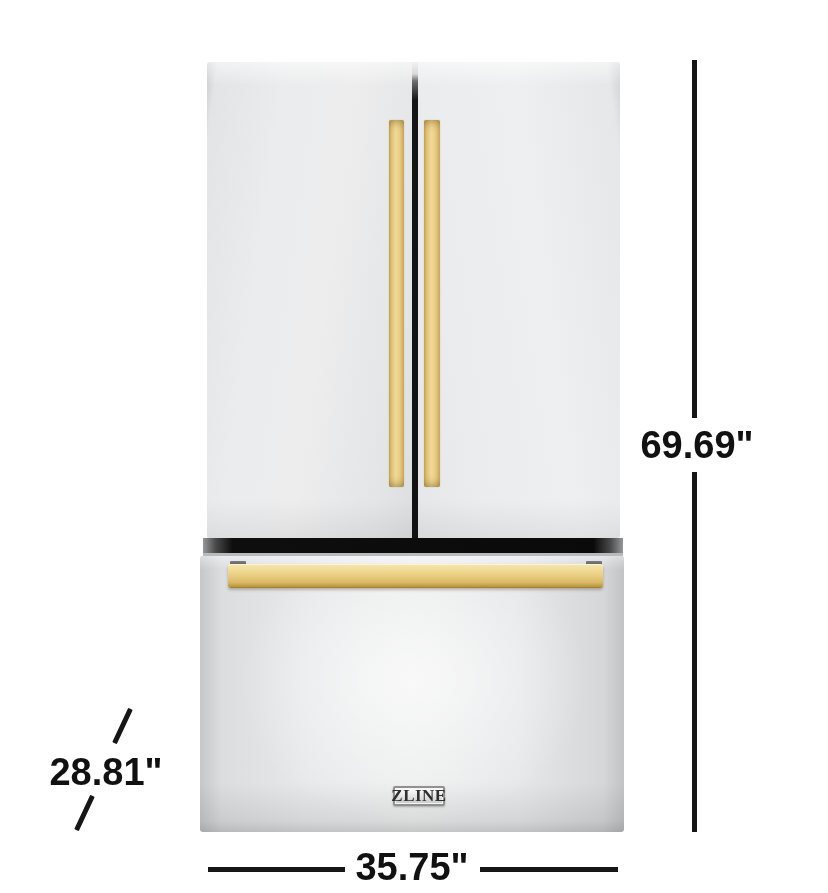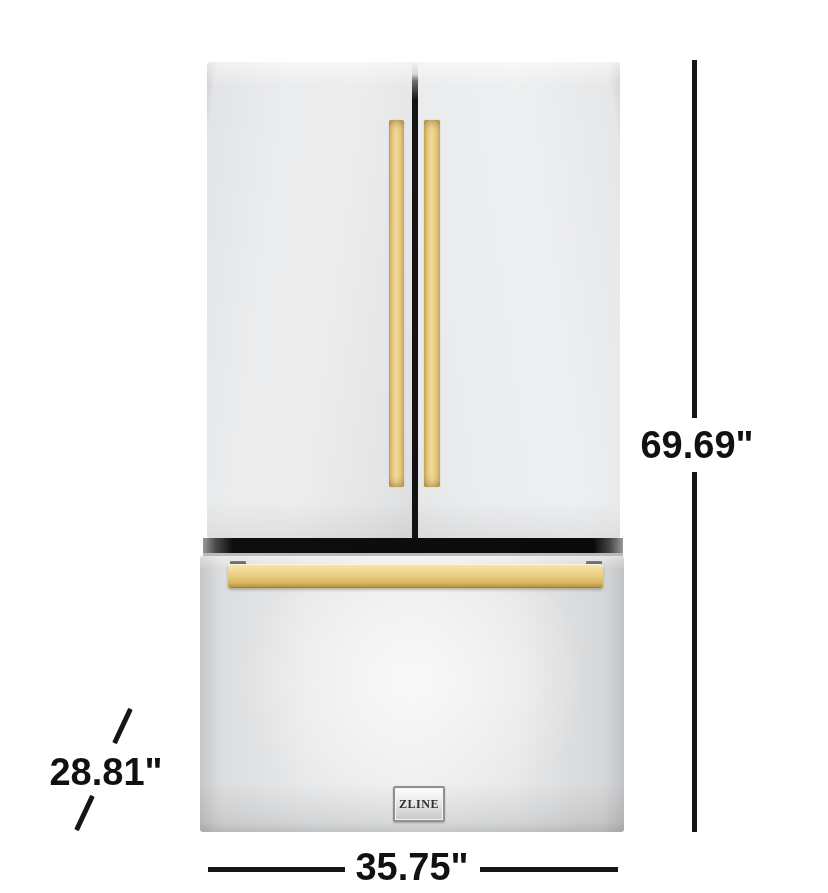--- a/index.html
+++ b/index.html
@@ -105,13 +105,13 @@
     box-shadow:0 2px 3px rgba(60,50,20,.3), inset 0 1px 0 rgba(255,248,220,.8);
   }
   .badge{
-    position:absolute;left:193px;top:230px;width:52px;height:36px;
+    position:absolute;left:193px;top:230px;width:52px;height:20px;
     box-sizing:border-box;border:2px solid #909090;border-radius:2px;
     background:linear-gradient(180deg,#ffffff 0%,#e8e8e8 45%,#c9c9c9 100%);
     box-shadow:inset 0 0 0 1px #f5f5f5, 0 1px 2px rgba(0,0,0,.25);
     display:flex;align-items:center;justify-content:center;
     font-family:"Liberation Serif", serif;
-    font-size:12px;font-weight:700;letter-spacing:.5px;color:#2f2f2f;
+    font-size:17px;font-weight:700;letter-spacing:.5px;color:#2f2f2f;
   }
 
   

